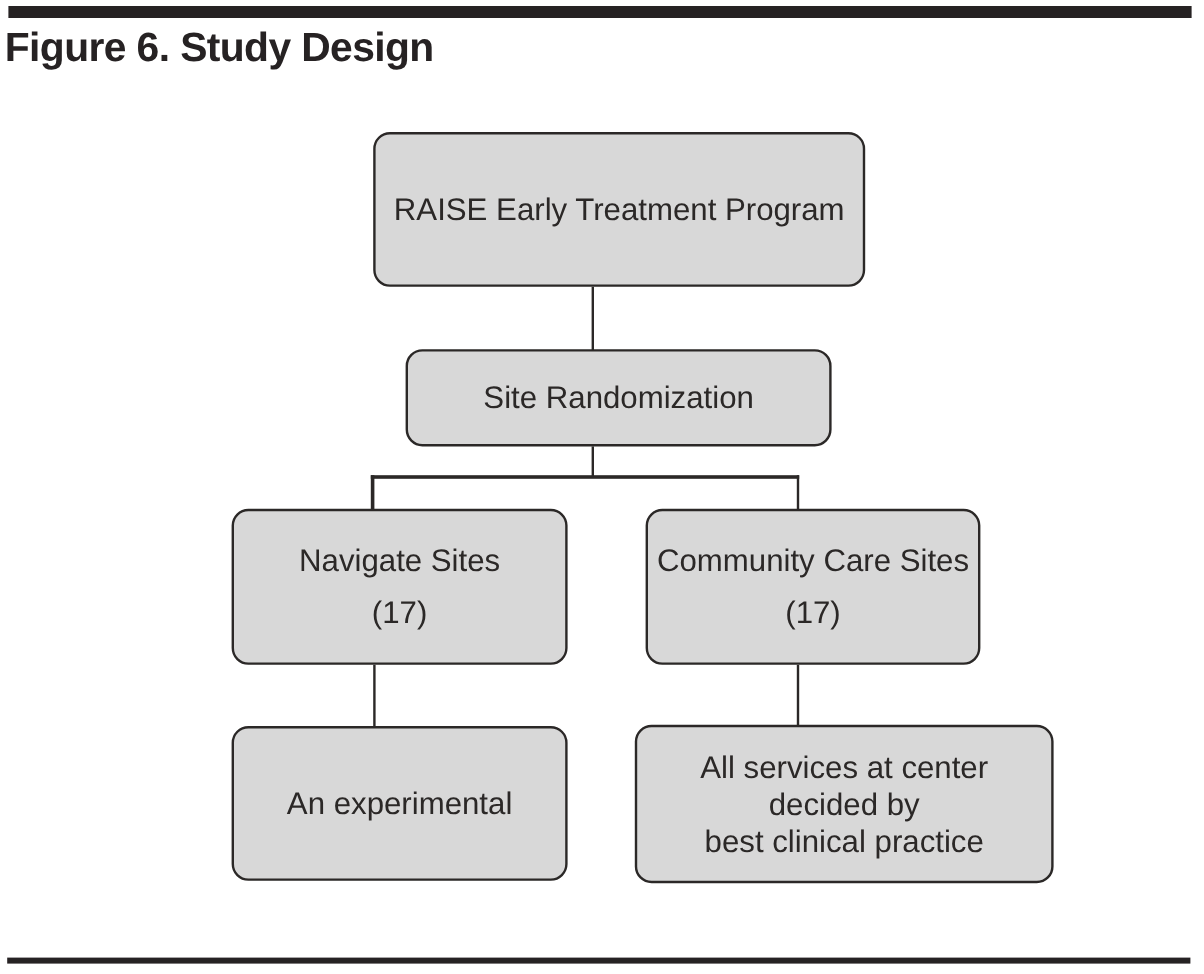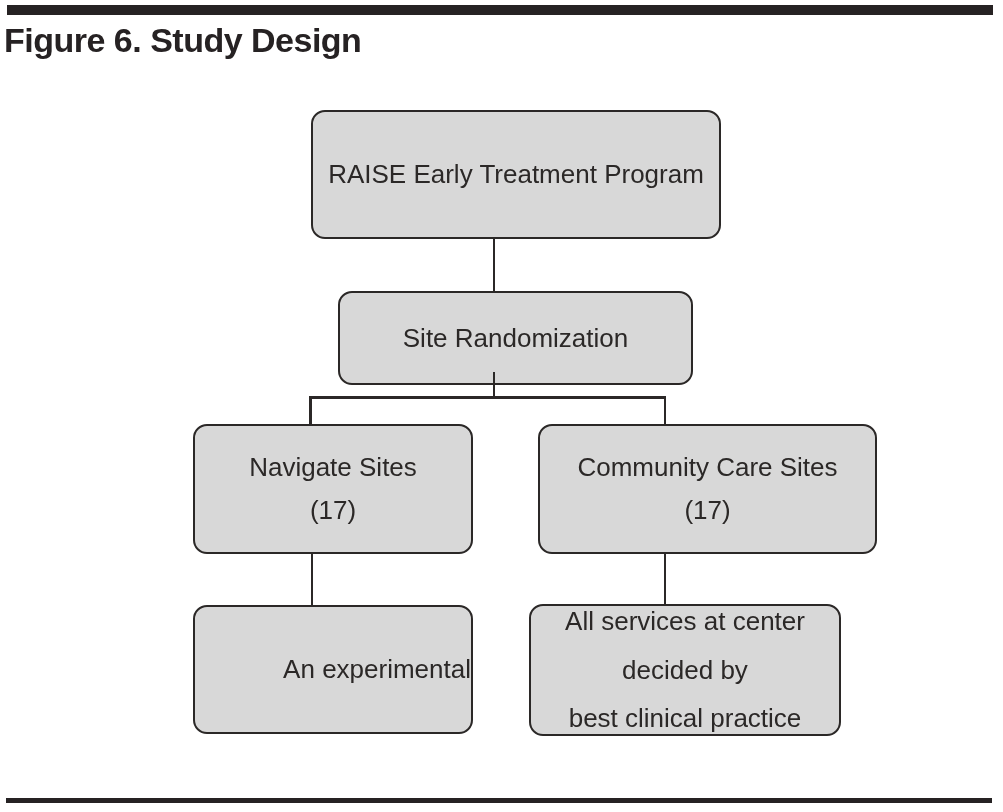--- a/index.html
+++ b/index.html
@@ -37,7 +37,7 @@
     margin-left: 21px;
   }
   #node-raise          { left: 290px; top: 110px; width: 410px; height: 129px; }
-  #node-randomization  { left: 317px; top: 291px; width: 355px; height: 94px;  }
+  #node-randomization  { left: 317px; top: 291px; width: 355px; height: 81px;  }
   #node-navigate       { left: 172px; top: 424px; width: 280px; height: 130px; row-gap: 12px; }
   #node-community      { left: 517px; top: 424px; width: 339px; height: 130px; row-gap: 12px; }
   #node-experimental   { left: 172px; top: 605px; width: 280px; height: 129px; align-items: flex-end; }

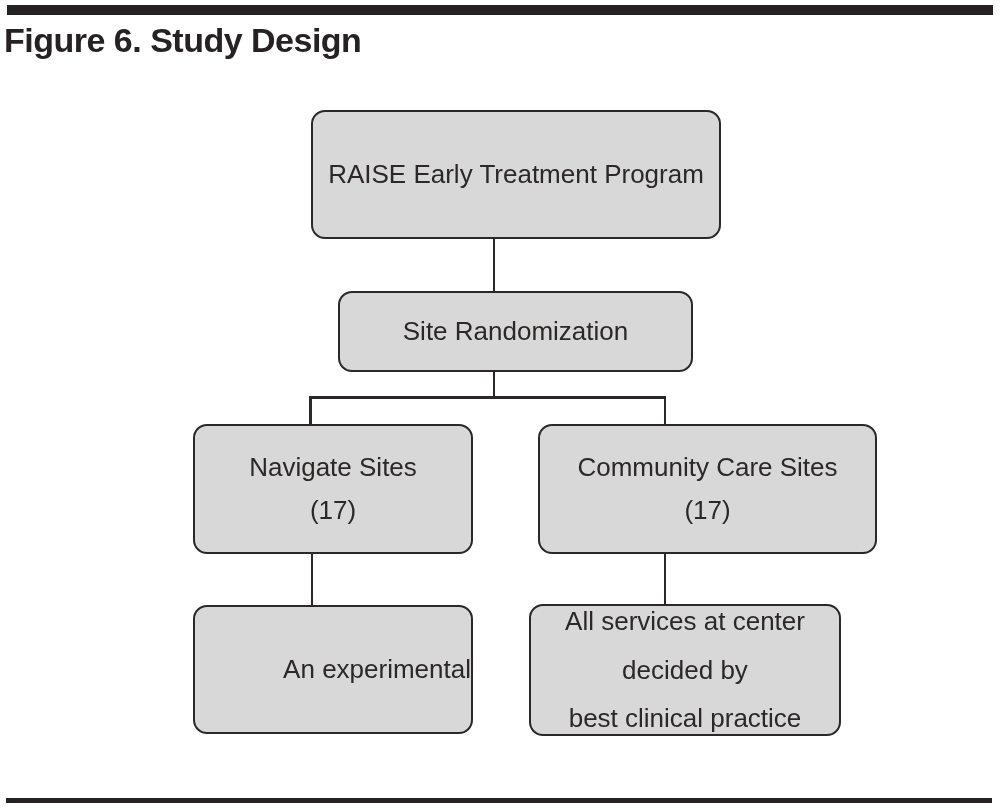--- a/index.html
+++ b/index.html
@@ -39,7 +39,7 @@
   #node-raise          { left: 290px; top: 110px; width: 410px; height: 129px; }
   #node-randomization  { left: 317px; top: 291px; width: 355px; height: 81px;  }
   #node-navigate       { left: 172px; top: 424px; width: 280px; height: 130px; row-gap: 12px; }
-  #node-community      { left: 517px; top: 424px; width: 339px; height: 130px; row-gap: 12px; }
+  #node-community      { left: 517px; top: 424px; width: 279px; height: 130px; row-gap: 12px; }
   #node-experimental   { left: 172px; top: 605px; width: 280px; height: 129px; align-items: flex-end; }
   #node-allservices    { left: 508px; top: 604px; width: 312px; height: 132px; justify-content: space-between; }
 

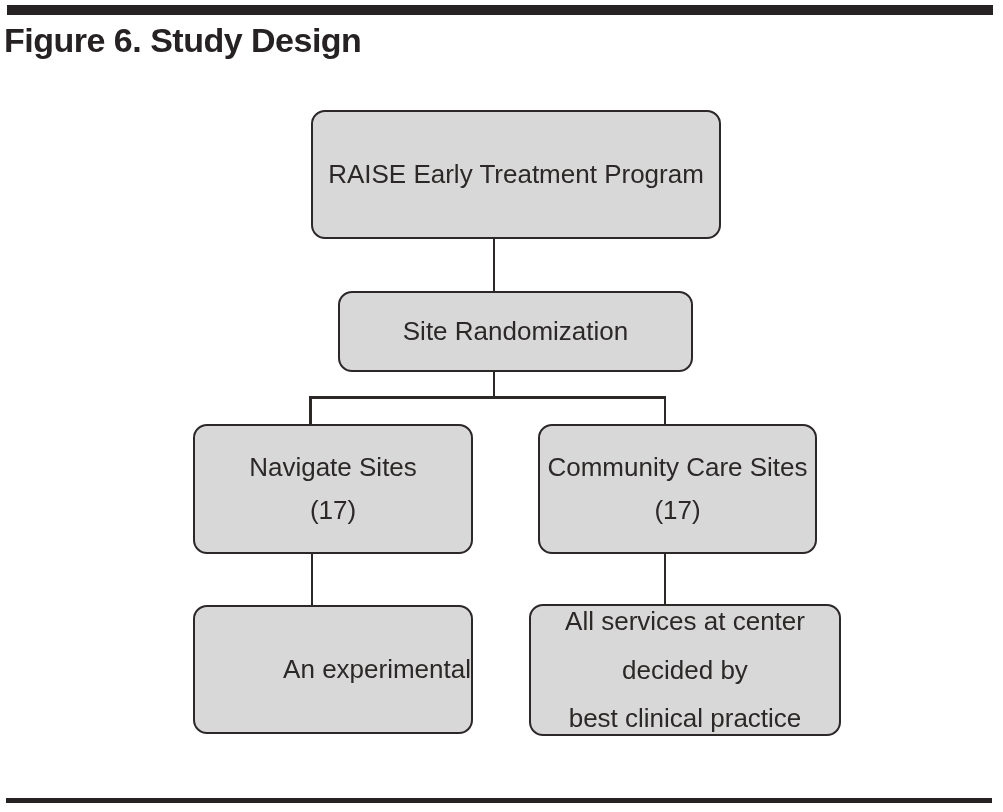--- a/index.html
+++ b/index.html
@@ -41,7 +41,7 @@
   #node-navigate       { left: 172px; top: 424px; width: 280px; height: 130px; row-gap: 12px; }
   #node-community      { left: 517px; top: 424px; width: 279px; height: 130px; row-gap: 12px; }
   #node-experimental   { left: 172px; top: 605px; width: 280px; height: 129px; align-items: flex-end; }
-  #node-allservices    { left: 508px; top: 604px; width: 312px; height: 132px; justify-content: space-between; }
+  #node-allservices    { left: 508px; top: 604px; width: 349px; height: 132px; }
 
   .connector { position: absolute; background: #2b2827; }
   #edge-raise-randomization   { left: 492.5px; top: 239px; width: 2.5px; height: 53px; }

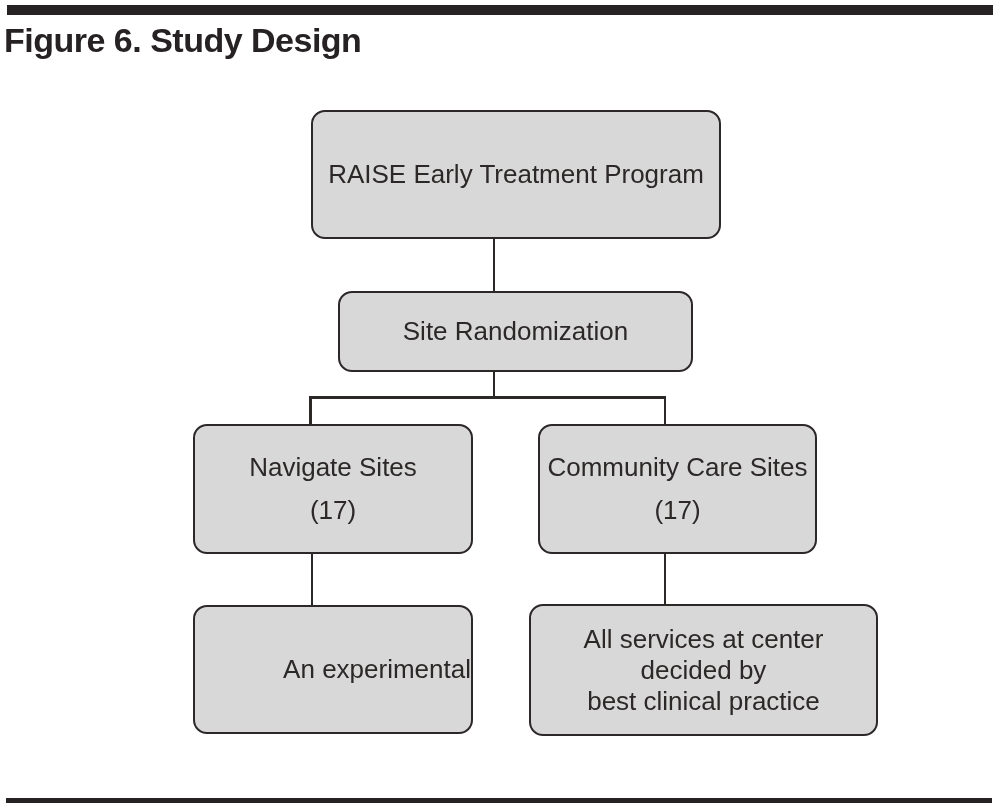--- a/index.html
+++ b/index.html
@@ -40,7 +40,7 @@
   #node-randomization  { left: 317px; top: 291px; width: 355px; height: 81px;  }
   #node-navigate       { left: 172px; top: 424px; width: 280px; height: 130px; row-gap: 12px; }
   #node-community      { left: 517px; top: 424px; width: 279px; height: 130px; row-gap: 12px; }
-  #node-experimental   { left: 172px; top: 605px; width: 280px; height: 129px; align-items: flex-end; }
+  #node-experimental   { left: 172px; top: 605px; width: 280px; height: 129px; }
   #node-allservices    { left: 508px; top: 604px; width: 349px; height: 132px; }
 
   .connector { position: absolute; background: #2b2827; }

